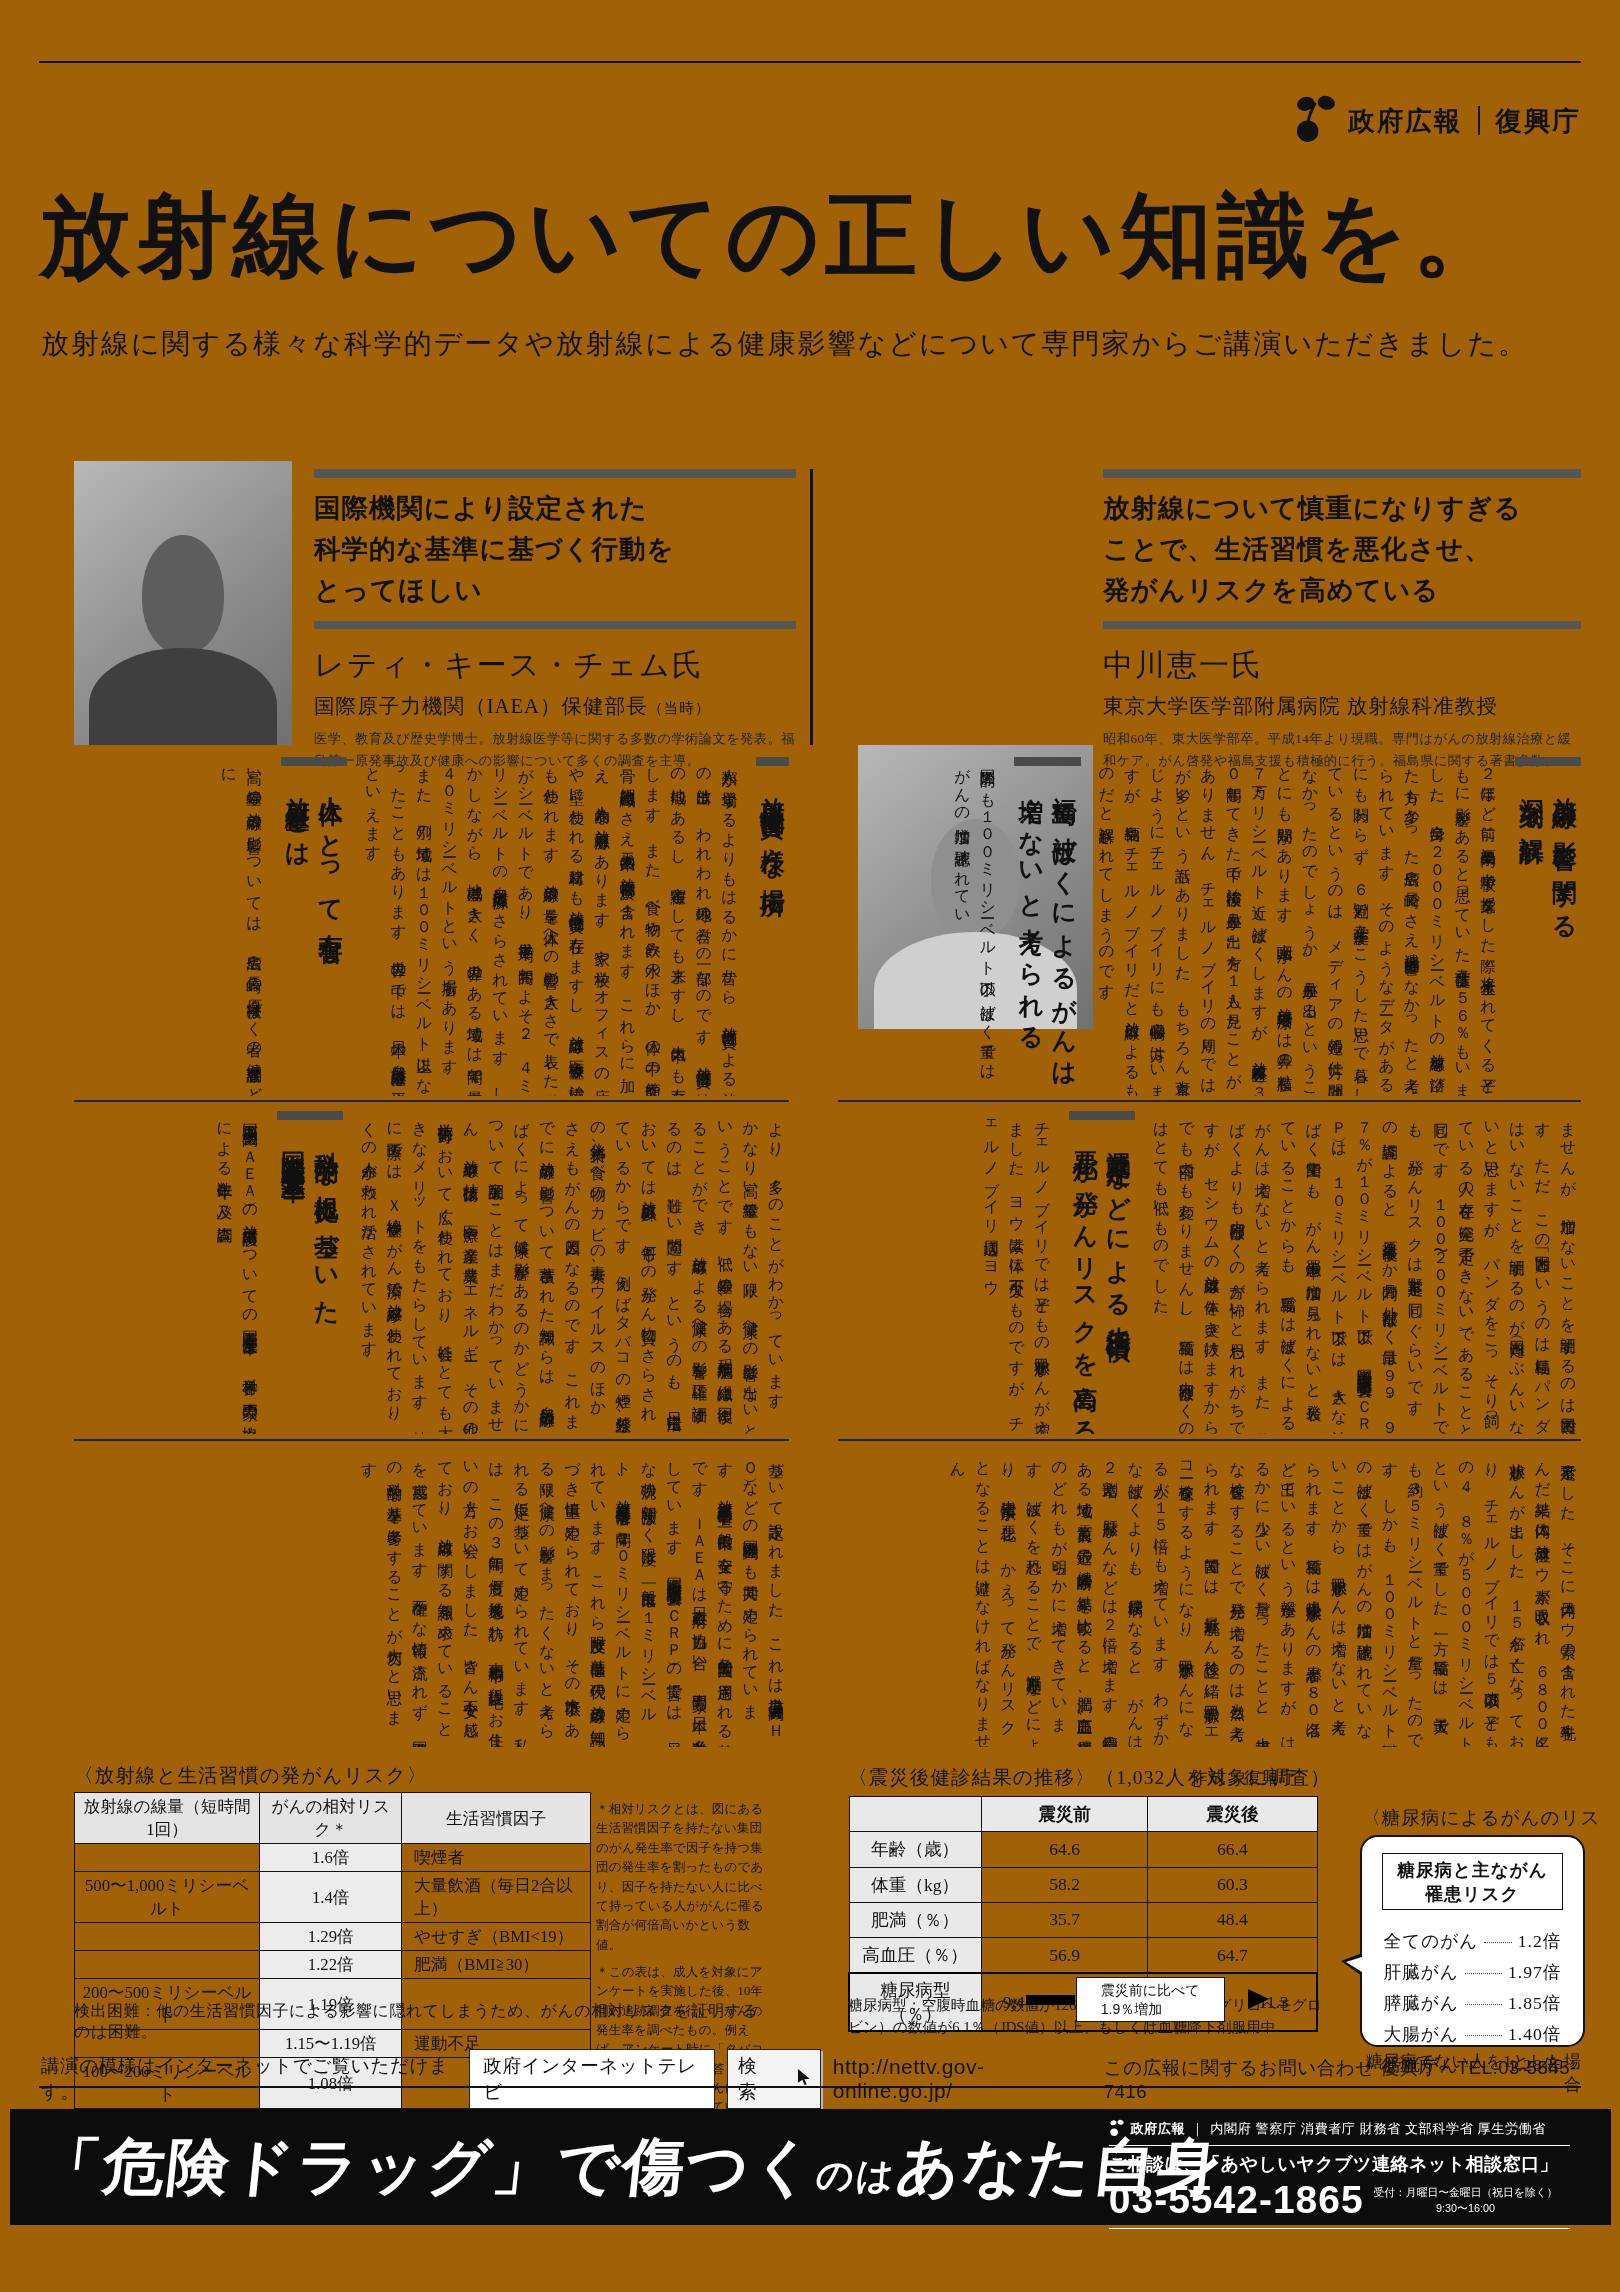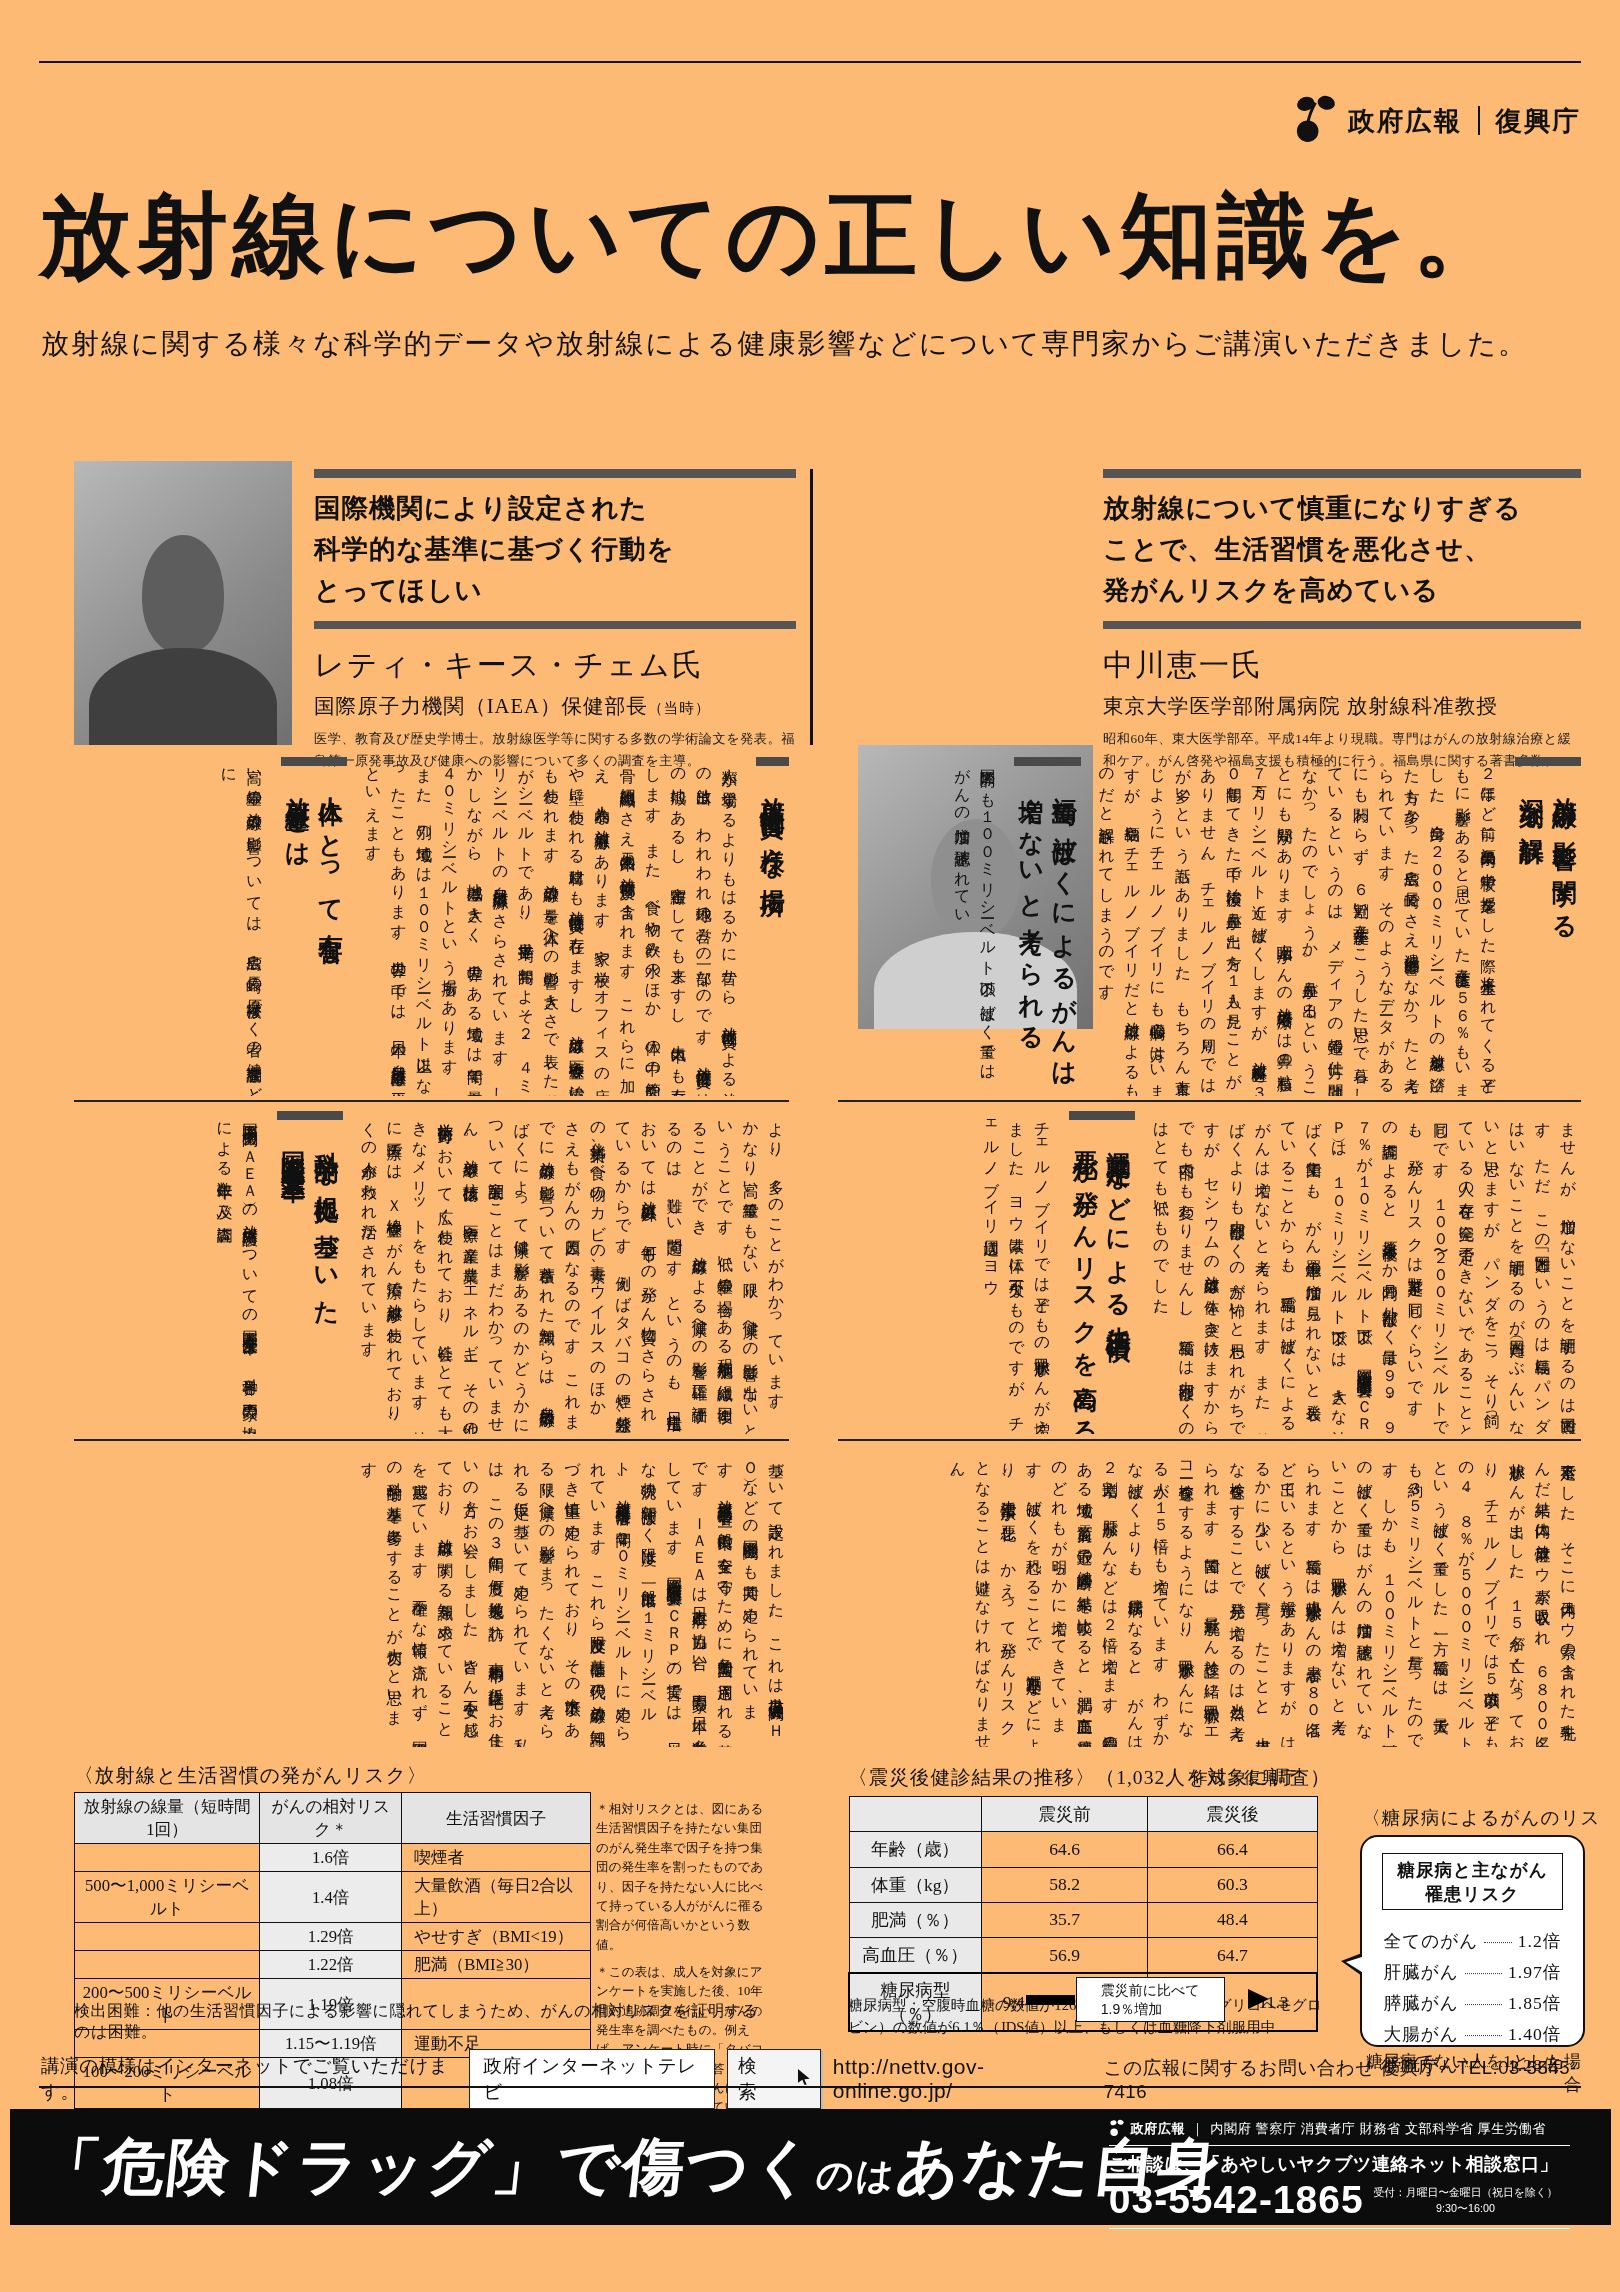--- a/index.html
+++ b/index.html
@@ -3,7 +3,7 @@
 <meta charset="utf-8">
 <style>
   html,body{margin:0;padding:0;background:#e9e9e9;}
-  .page{position:relative;width:1620px;height:2293px;background:#fdba74;margin:0 auto;overflow:hidden;
+  .page{position:relative;width:1620px;height:2293px;background:#a16207;margin:0 auto;overflow:hidden;
         font-family:"Liberation Serif","DejaVu Serif",serif;color:#111;}
   .abs{position:absolute;}
   .sans{font-family:"Liberation Sans","DejaVu Sans",sans-serif;}

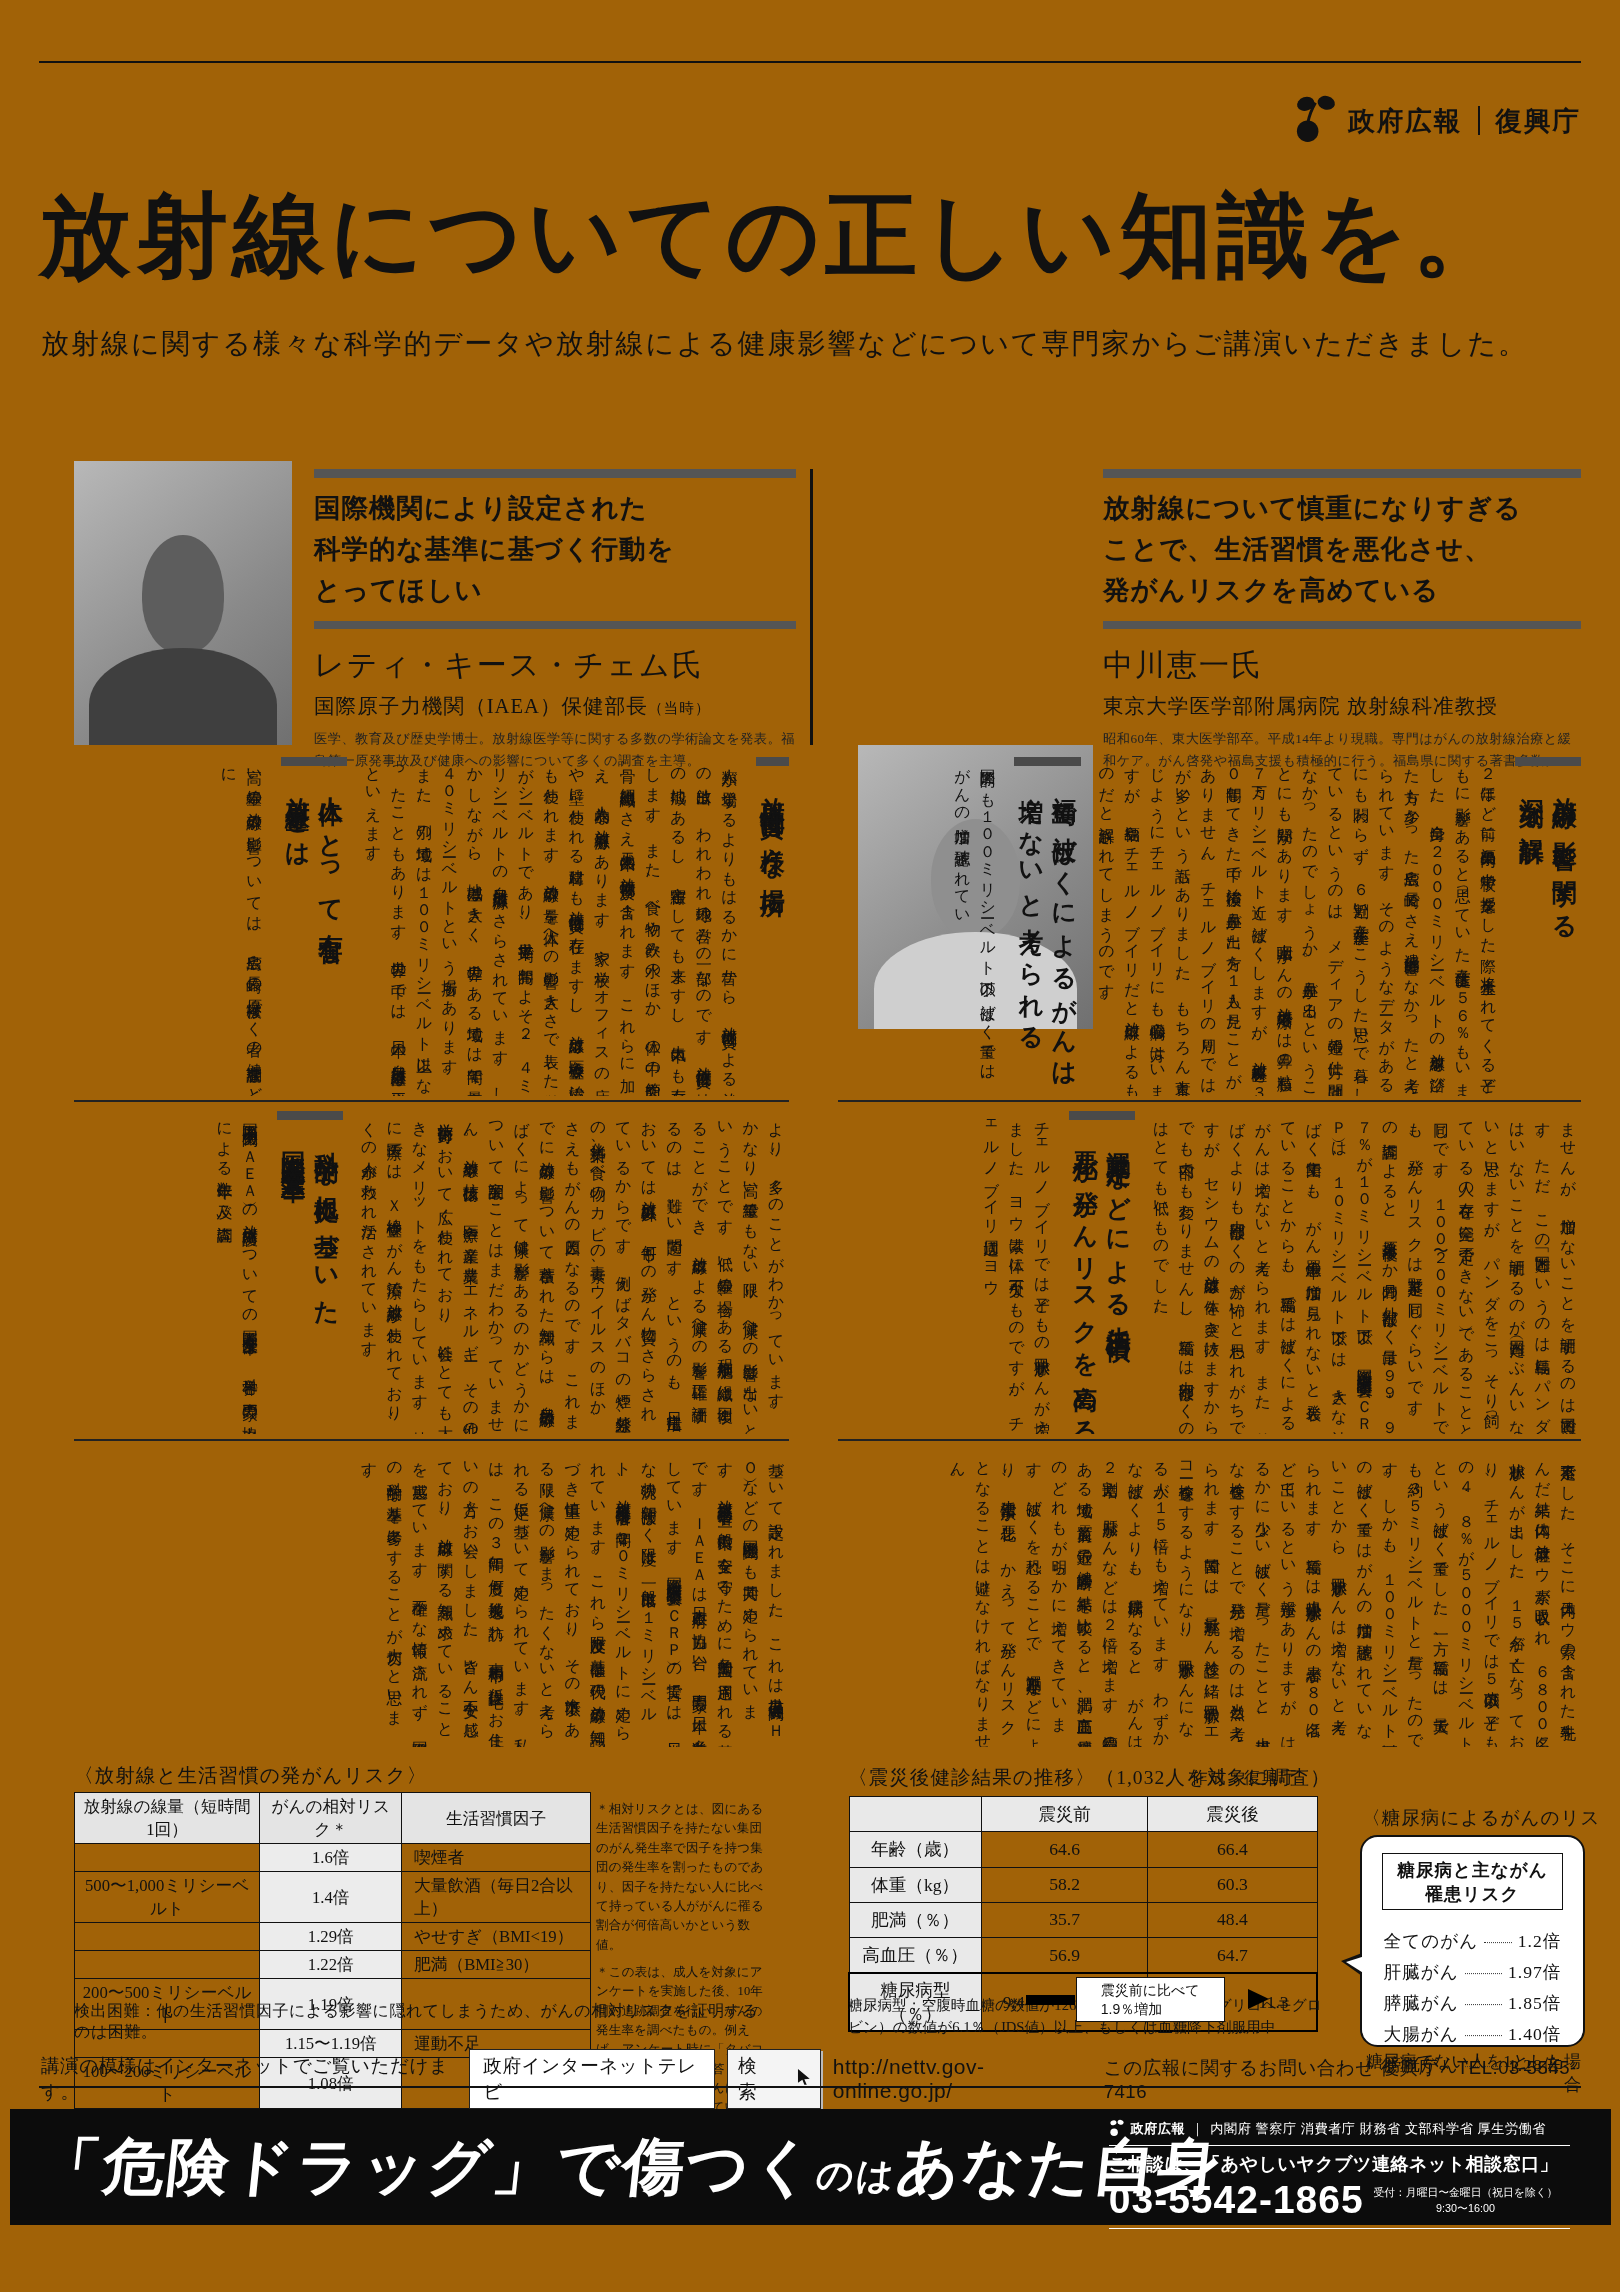--- a/index.html
+++ b/index.html
@@ -53,7 +53,7 @@
   .checkup-table{width:470px;font-size:17.6px;}
   .checkup-table th,.checkup-table td{border:1px solid #111;padding:3.9px 7.8px;height:26.5px;text-align:center;}
   .checkup-table th.rowlab{background:#e9e9e9;font-weight:normal;width:127px;}
-  .checkup-table thead th{background:#e9e9e9;font-weight:normal;}
+  .checkup-table thead th{background:#e9e9e9;font-weight:bold;}
   .checkup-table tr.dia th,.checkup-table tr.dia td{border-top:2.9px solid #000;border-bottom:2.9px solid #000;}
   .checkup-table tr.dia th{border-left:2.9px solid #000;}
   .checkup-table tr.dia td:last-child{border-right:2.9px solid #000;}

